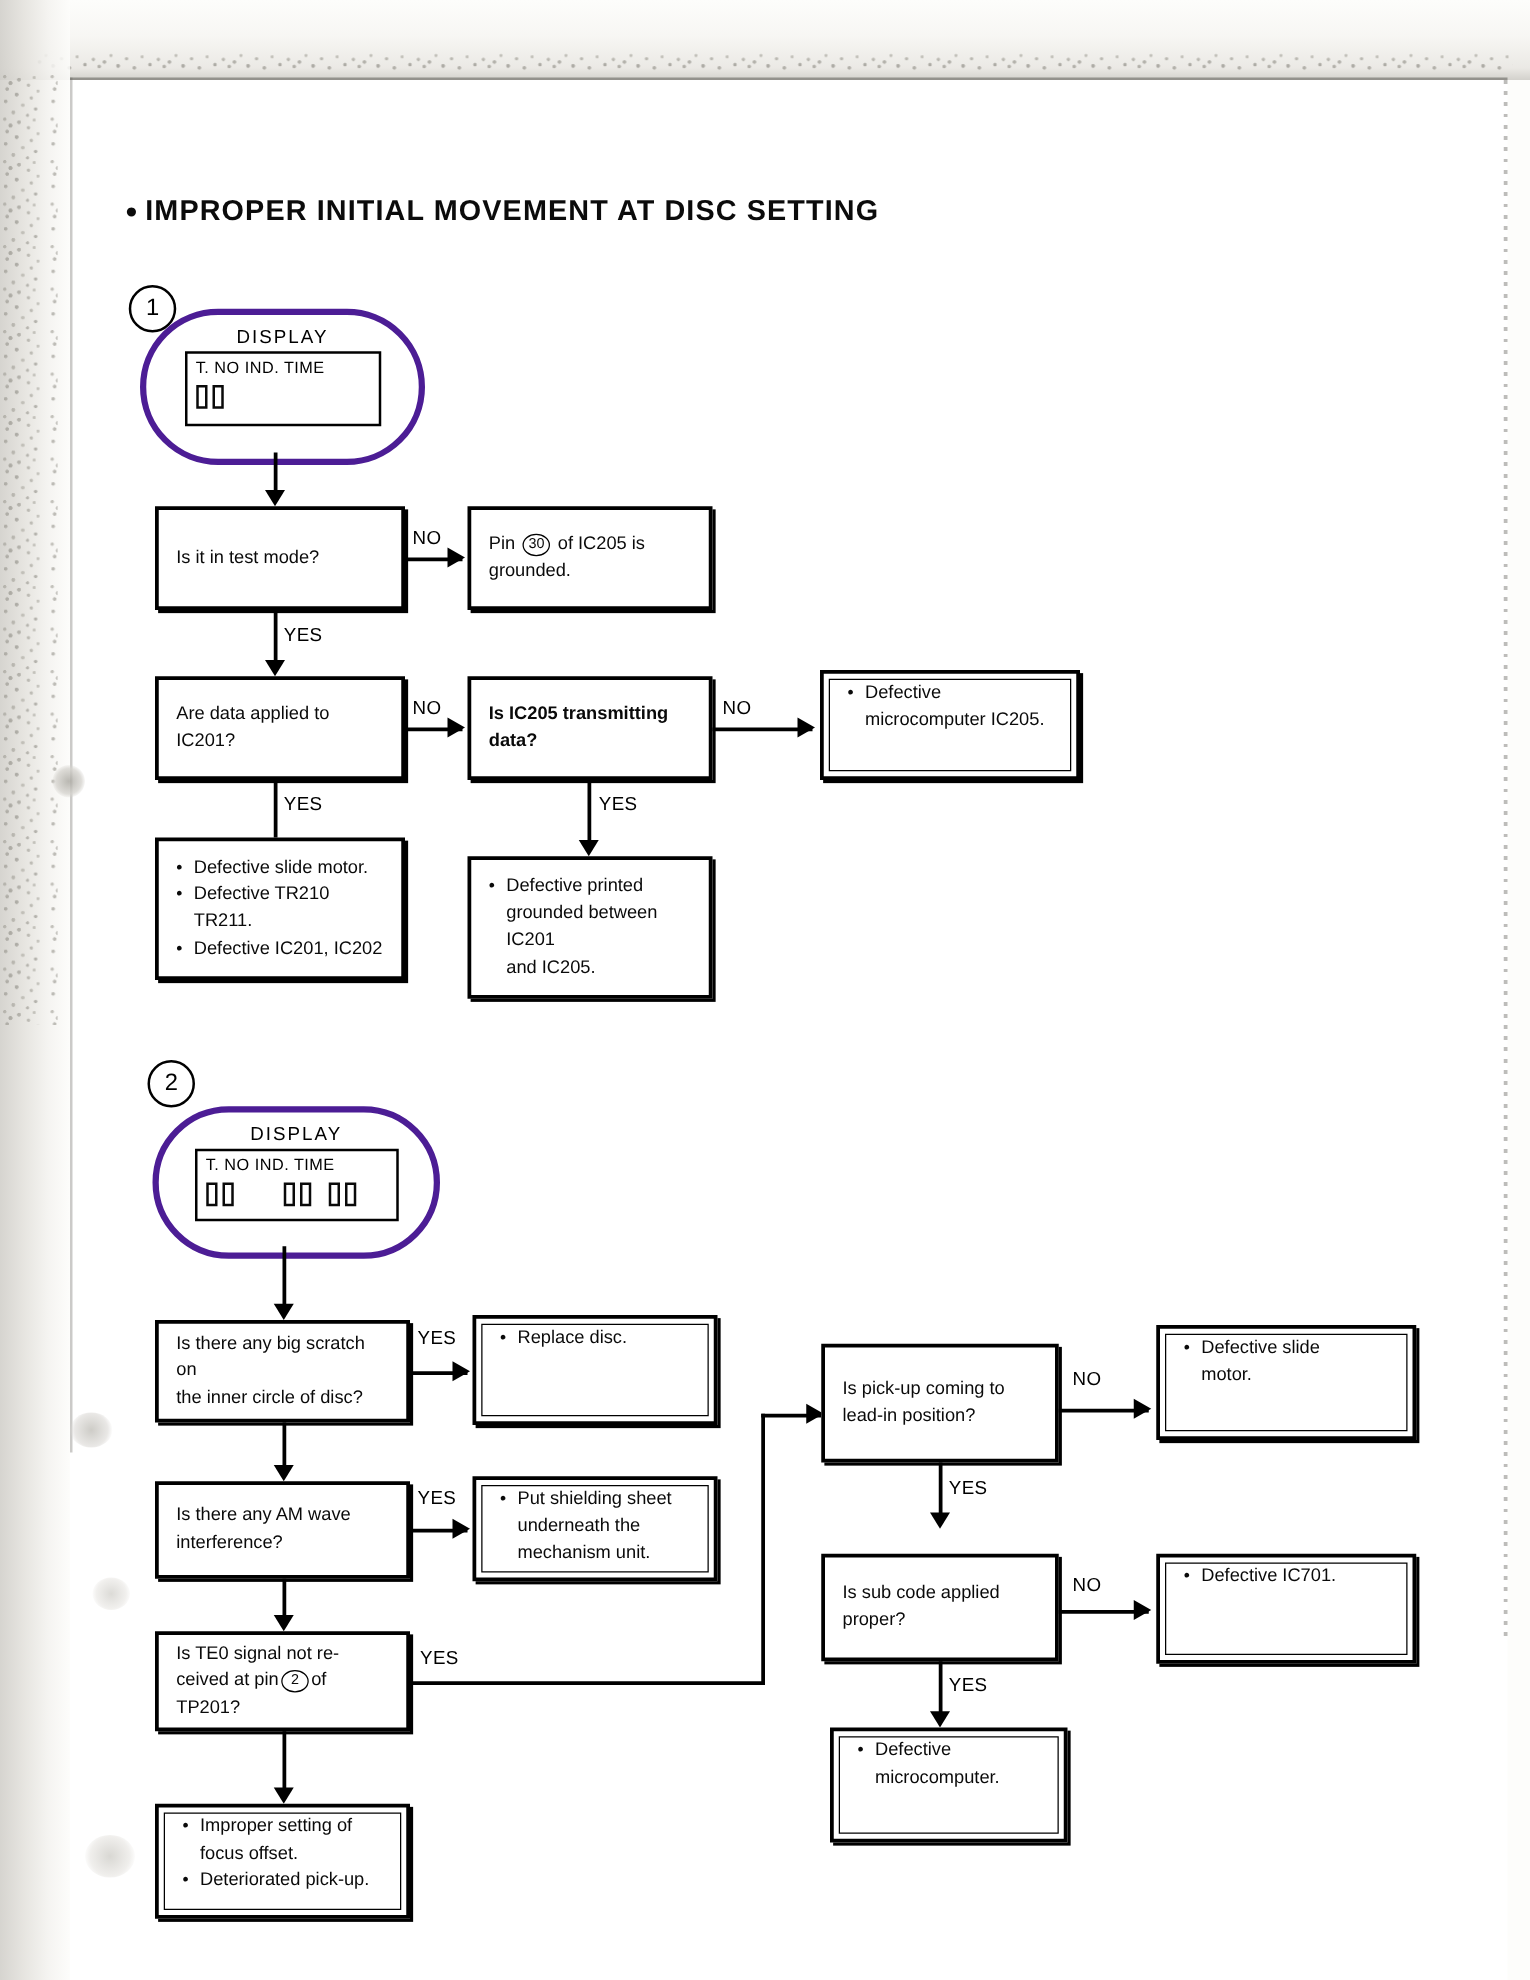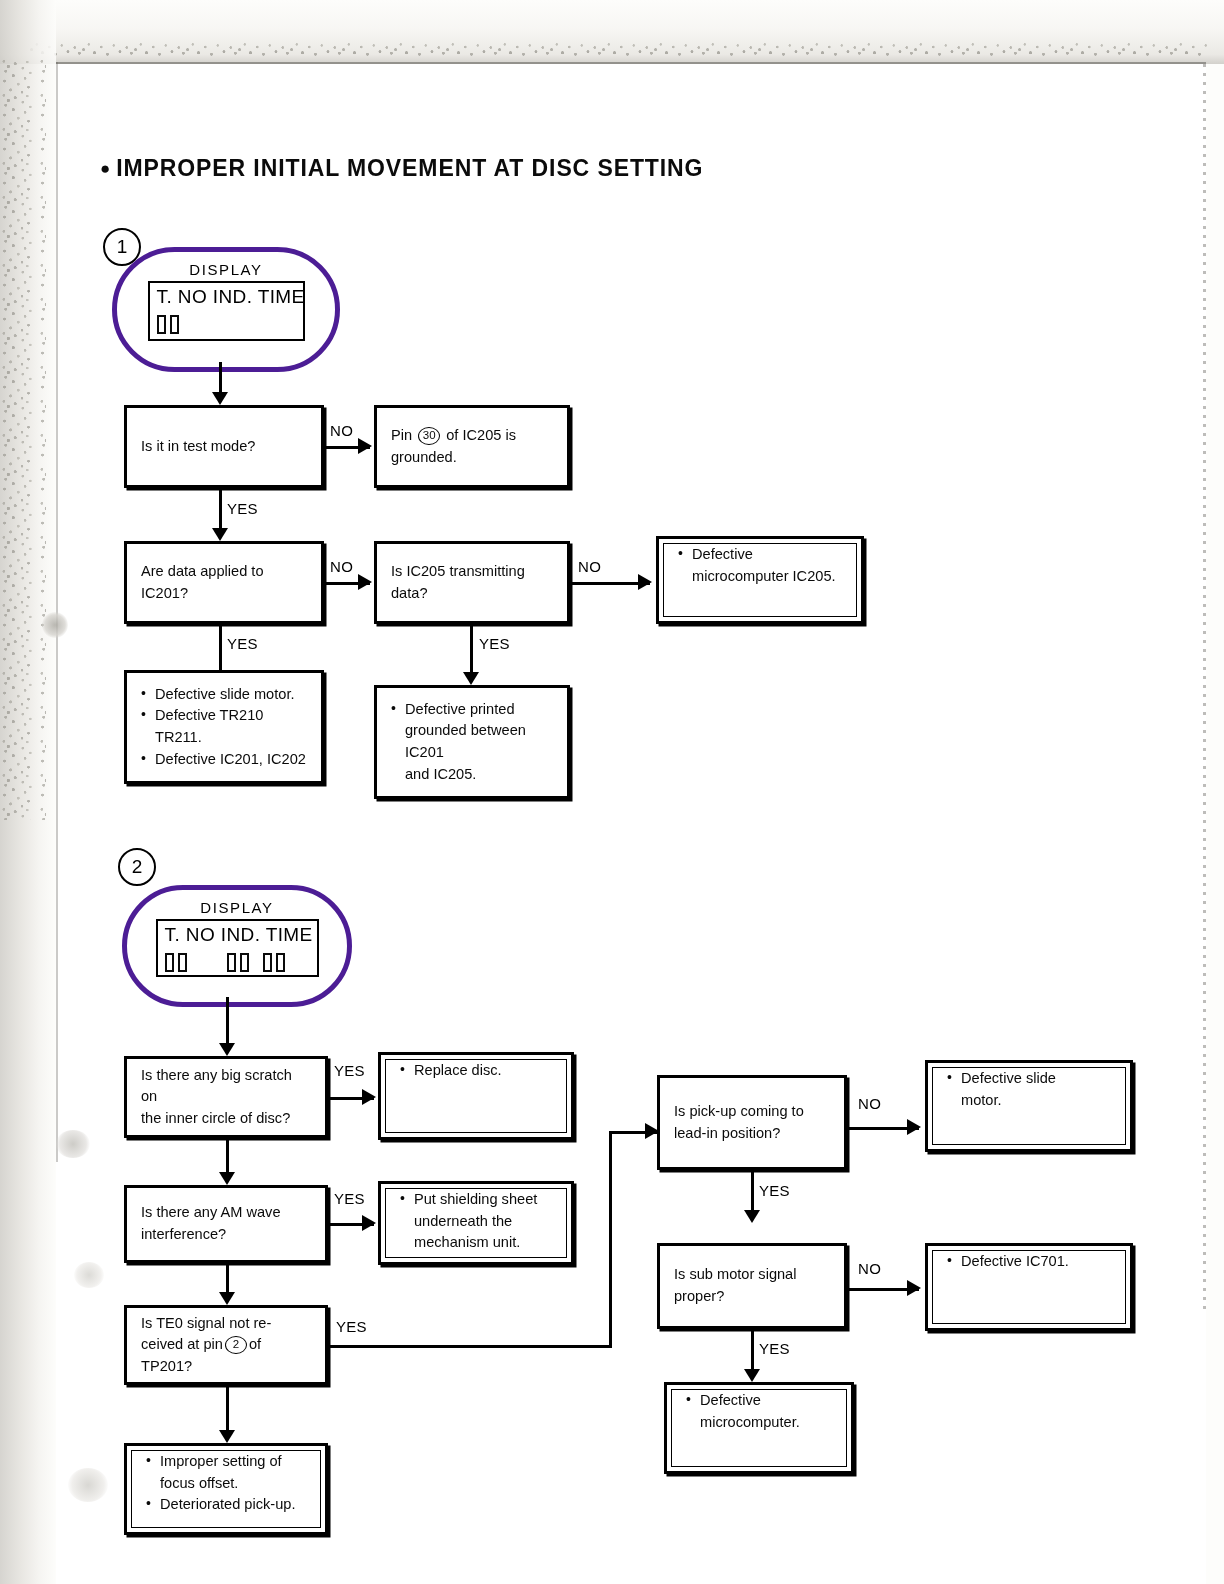--- a/index.html
+++ b/index.html
@@ -108,7 +108,7 @@
     padding:3px 7px 5px 7px;box-sizing:border-box;
   }
   .display-head{
-    font-size:19px;letter-spacing:.4px;color:#000;white-space:nowrap;
+    font-size:13px;letter-spacing:.4px;color:#000;white-space:nowrap;
   }
   .seg-row{display:flex;align-items:center;height:26px;margin-top:3px;}
   .seg-group{display:flex;}

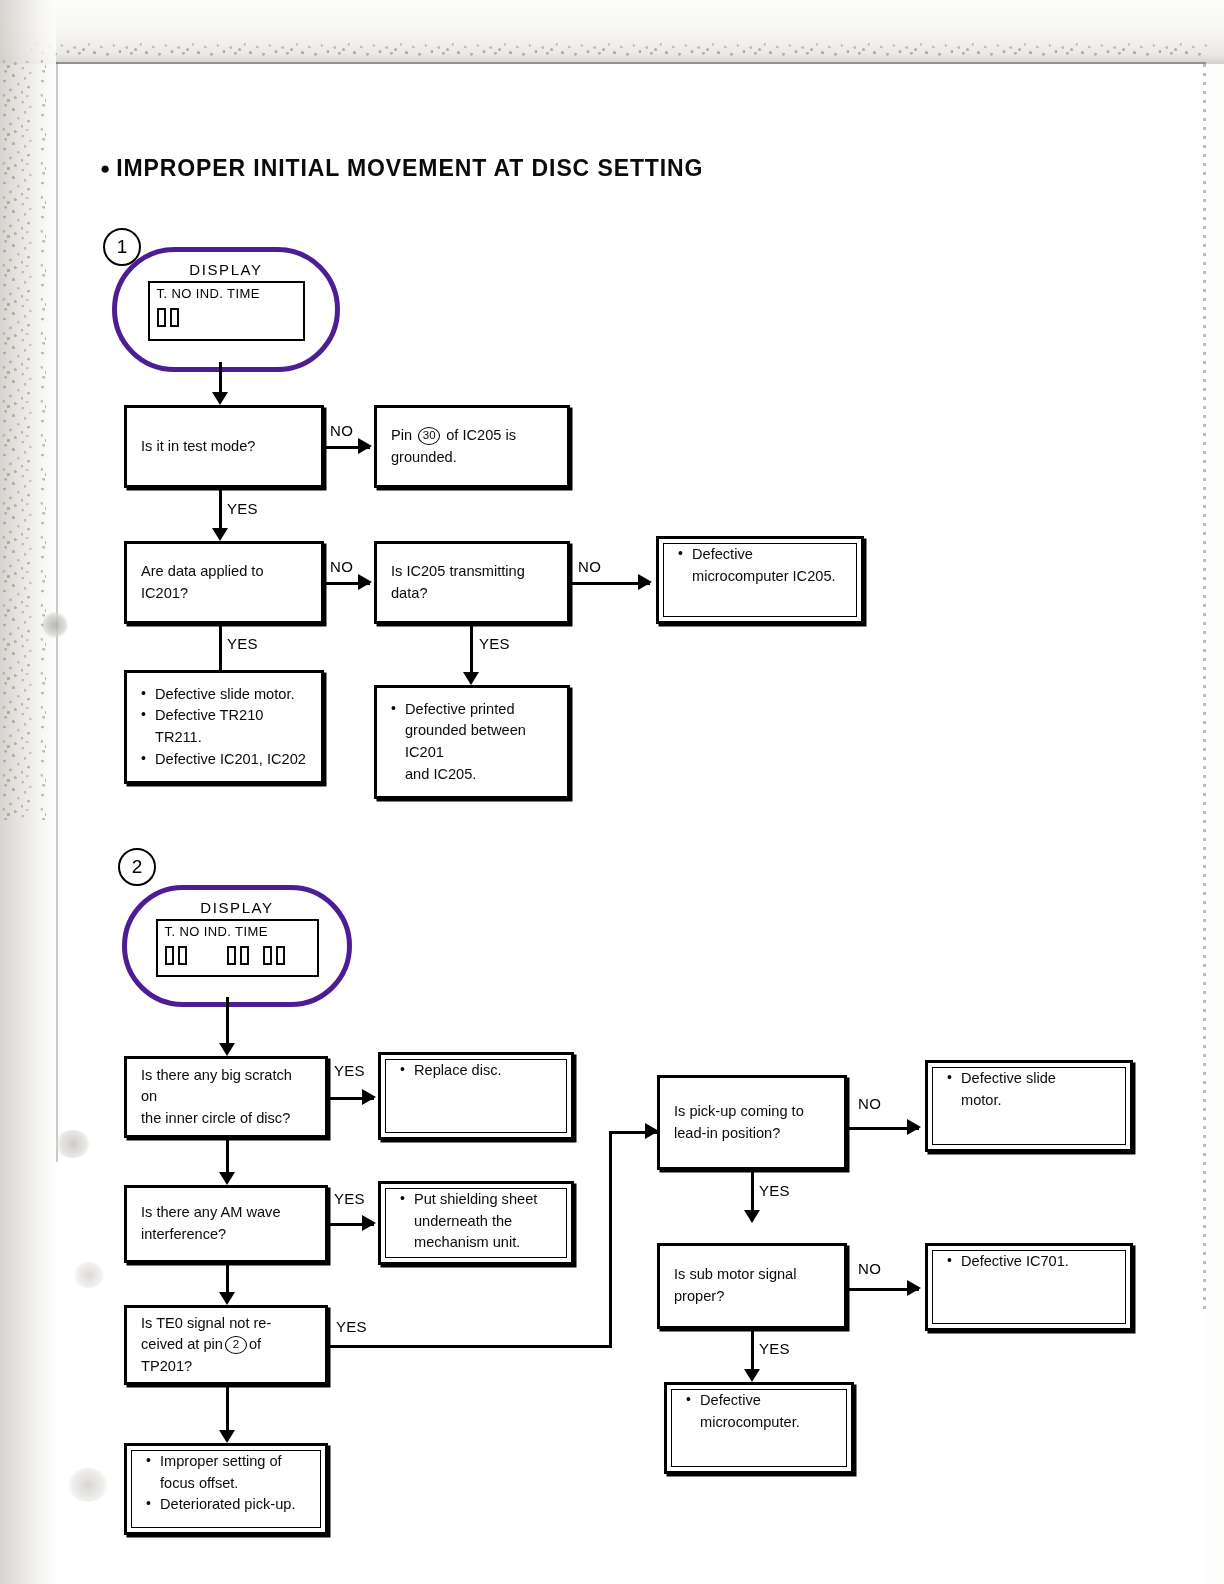--- a/index.html
+++ b/index.html
@@ -235,7 +235,7 @@
 <div class="hline" style="left:324px;top:582px;width:46px;"></div>
 <div class="arrow-right" style="left:358px;top:574px;"></div>
 
-<div class="fbox" style="left:374px;top:541px;width:196px;height:83px;">
+<div class="fbox" style="left:374px;top:541px;width:196px;height:83px;font-weight:bold;">
   <div class="txt">
     <span>Is IC205 transmitting</span><br>
     <span>data?</span>

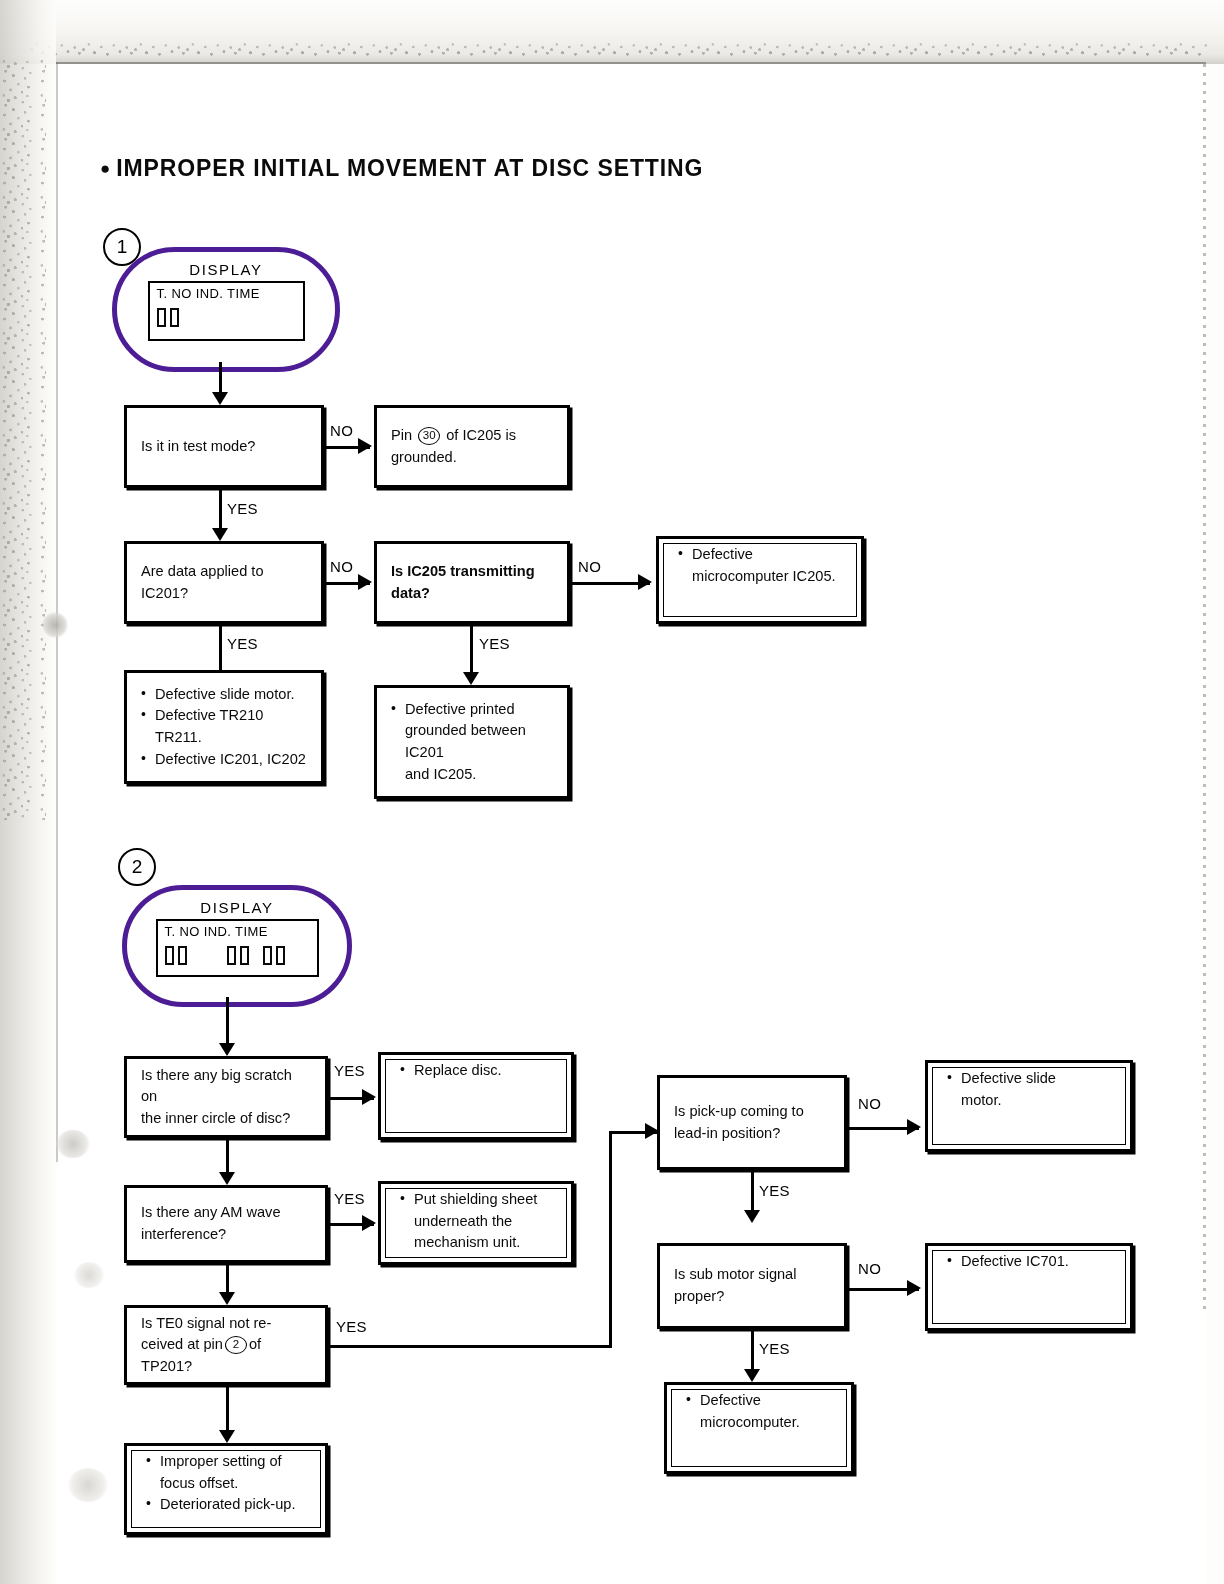--- a/index.html
+++ b/index.html
@@ -408,7 +408,7 @@
 
 <div class="fbox" style="left:657px;top:1243px;width:190px;height:86px;">
   <div class="txt">
-    <span>Is sub motor signal</span><br>
+    <span>Is sub code applied</span><br>
     <span>proper?</span>
   </div>
 </div>

